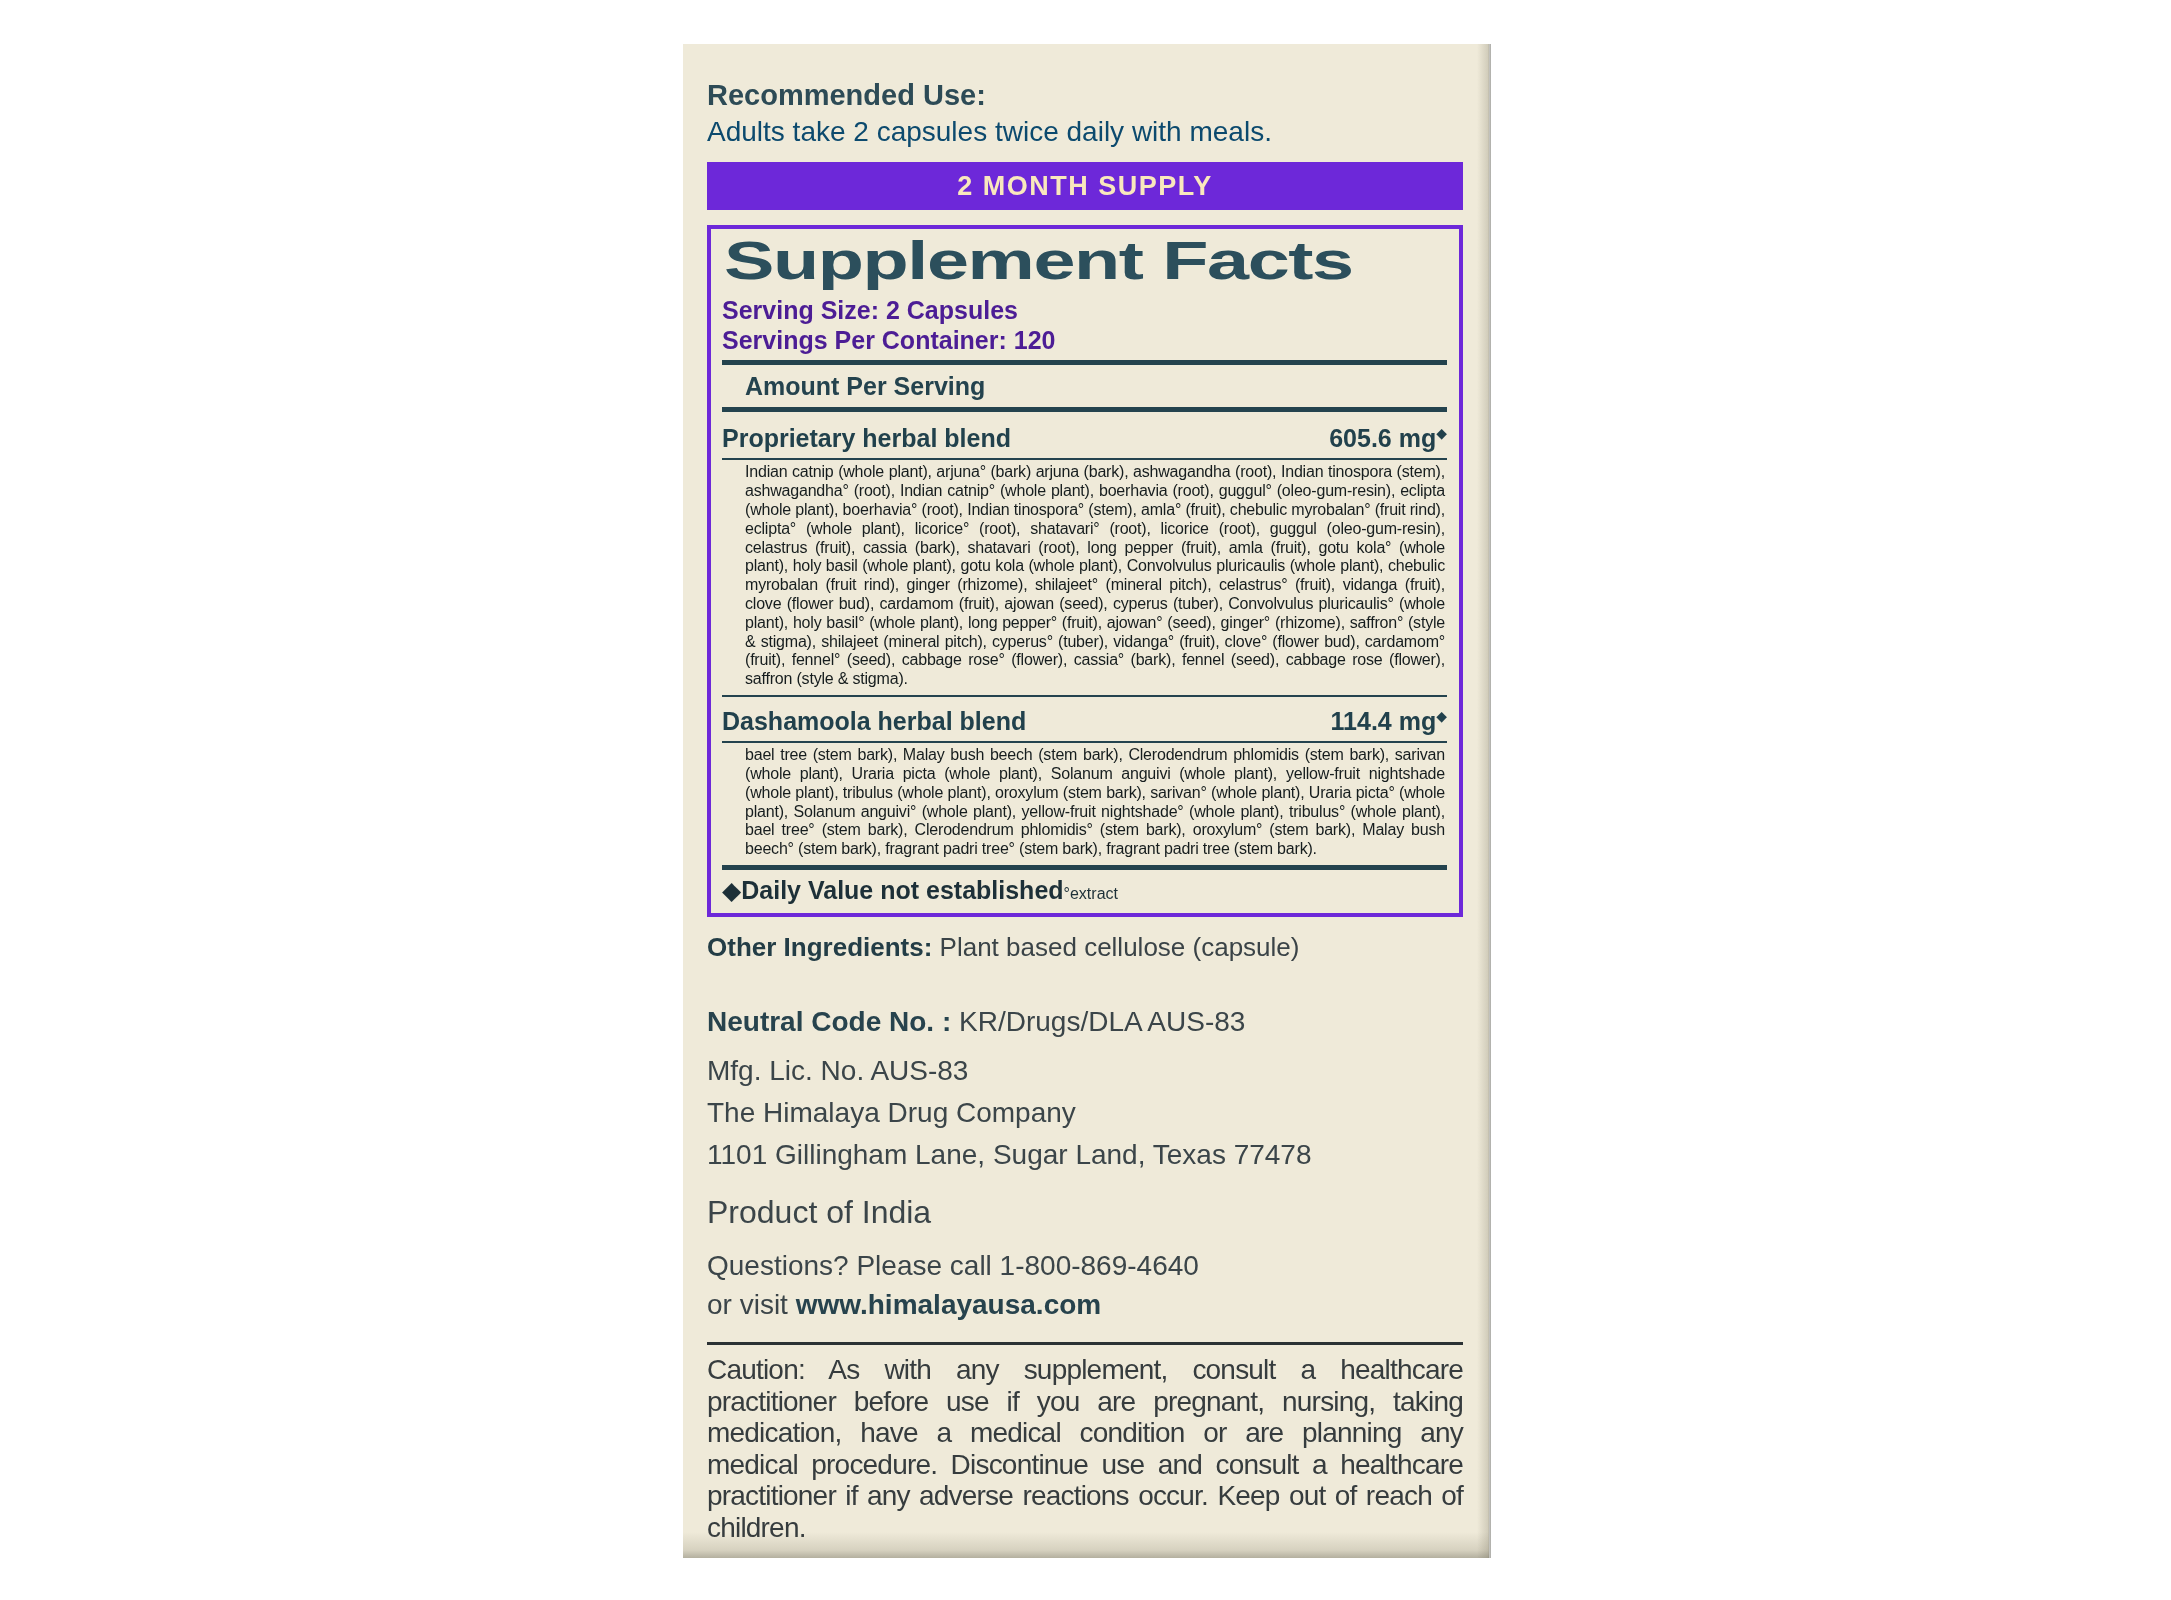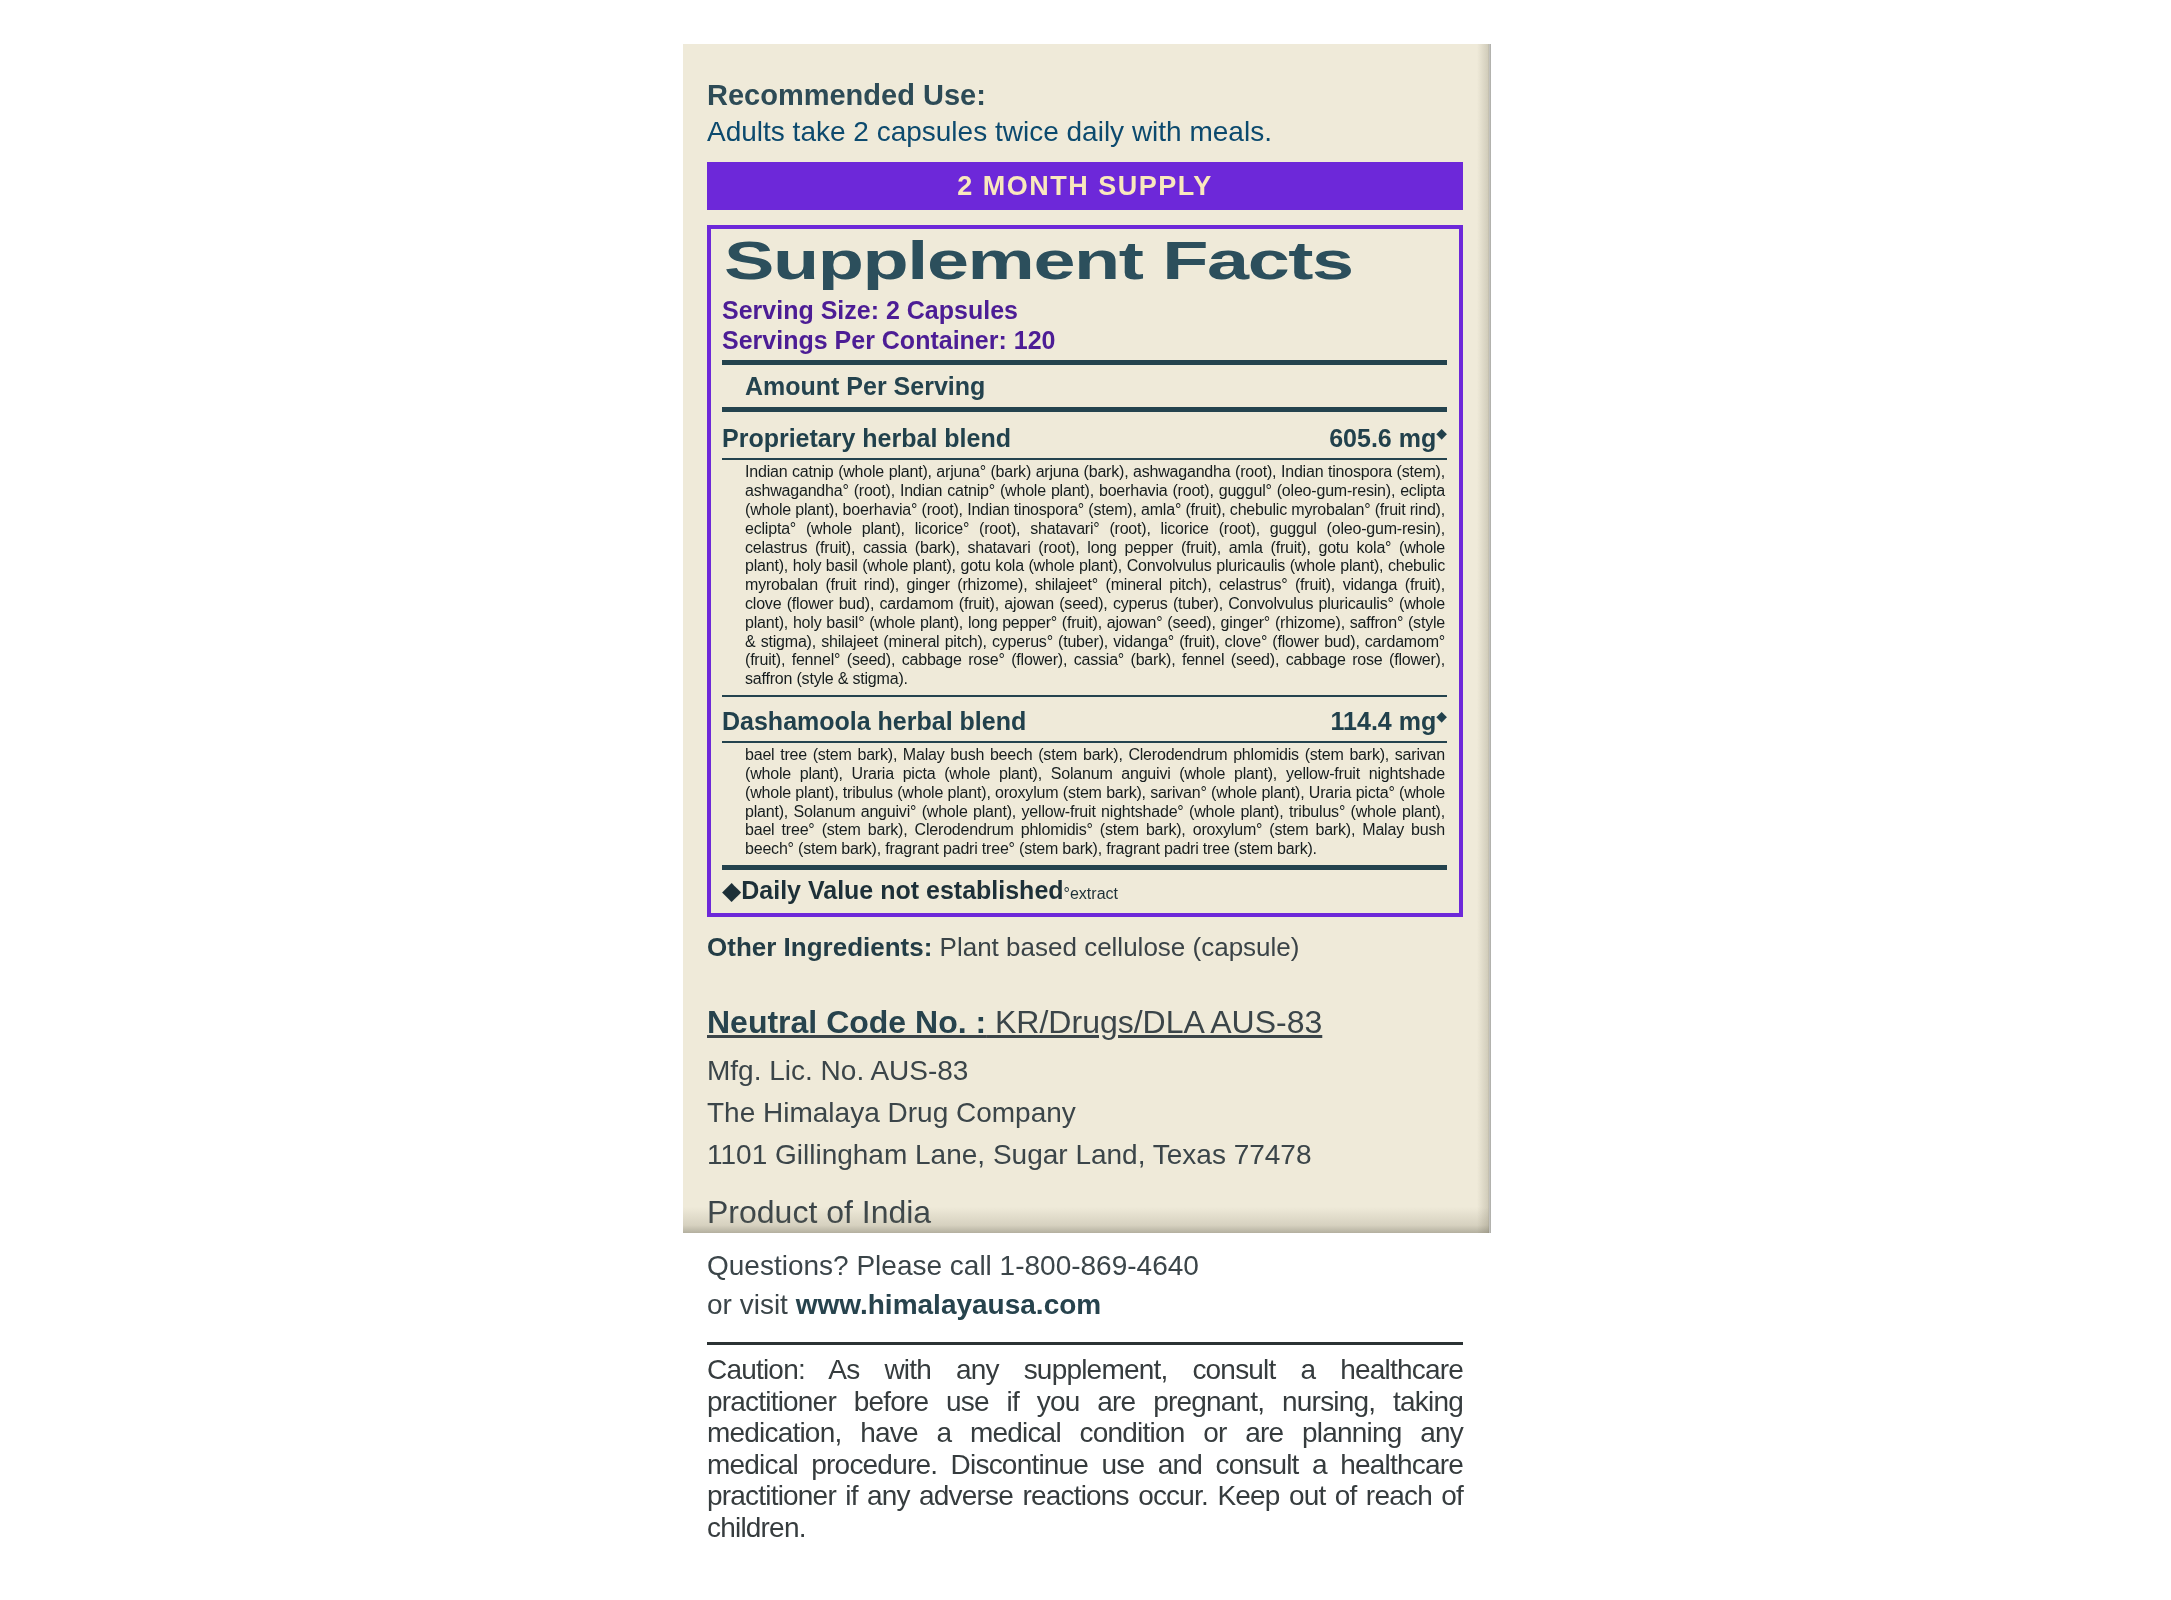--- a/index.html
+++ b/index.html
@@ -8,7 +8,7 @@
   .stage { position: relative; width: 2171px; height: 1600px; overflow: hidden; }
 
   .label {
-    position: absolute; left: 683px; top: 44px; width: 806px; height: 1189px;
+    position: absolute; left: 683px; top: 44px; width: 806px; height: 1514px;
     background: #efead9; padding: 34px 26px 0 24px; color: #2d3a3e;
   }
   .label-right-edge {

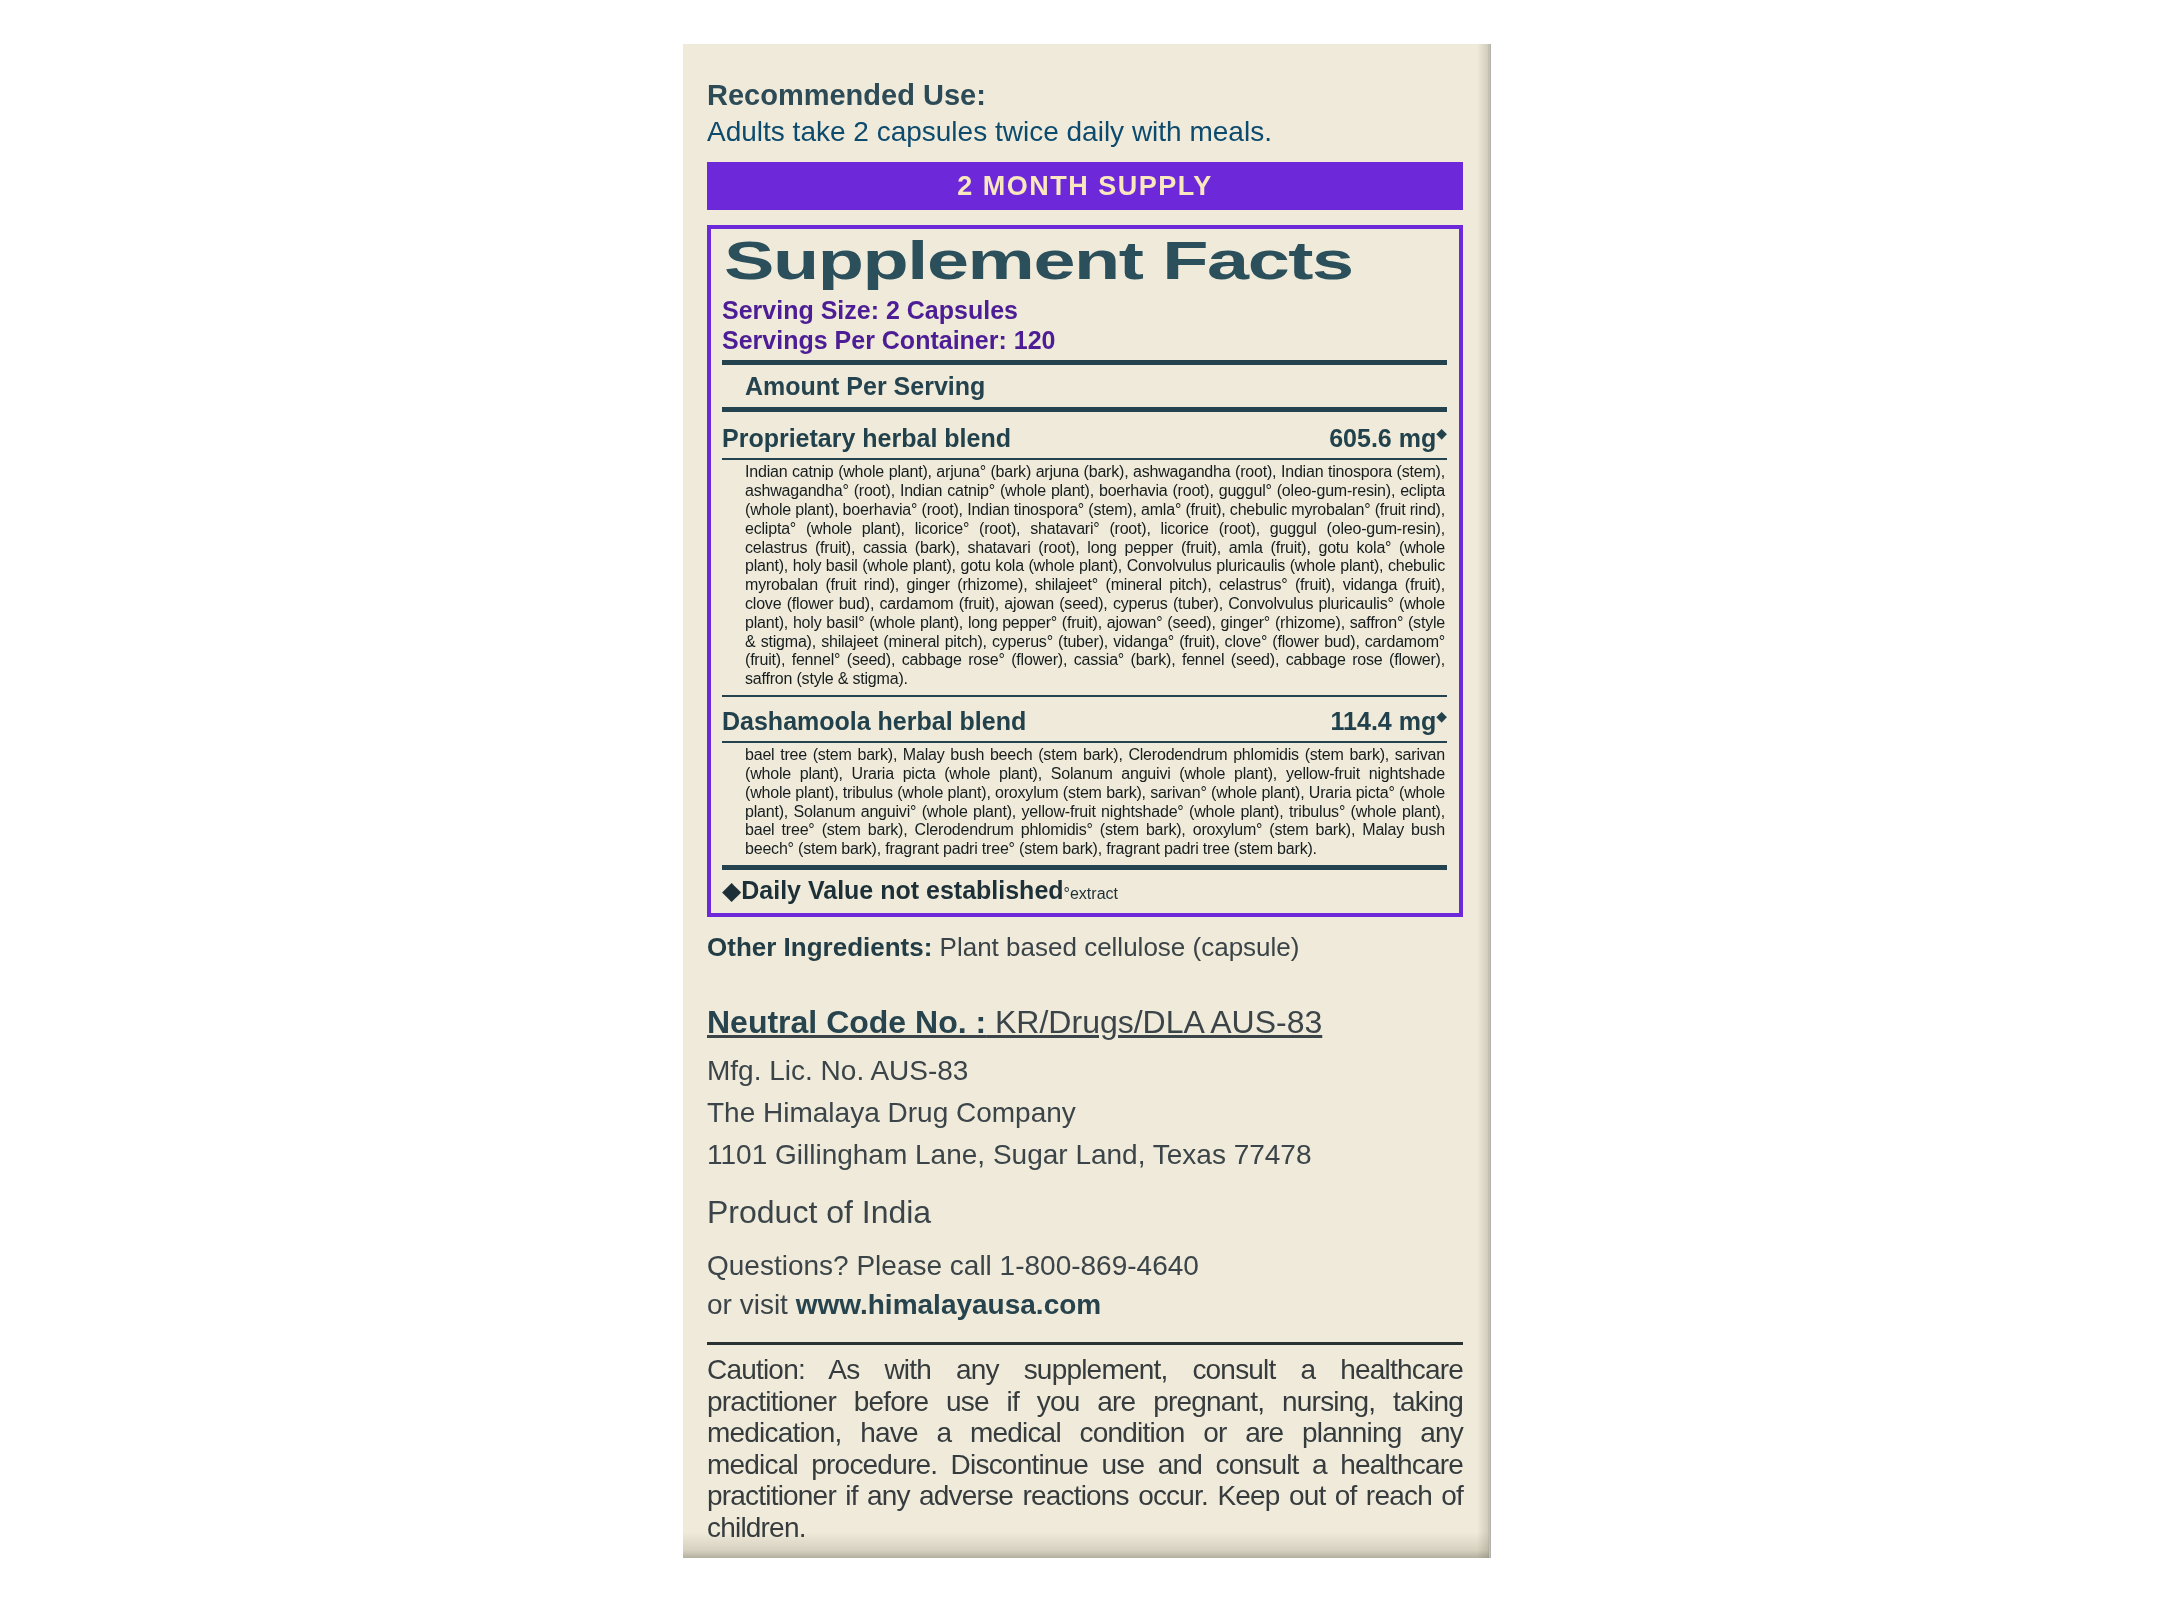--- a/index.html
+++ b/index.html
@@ -61,7 +61,7 @@
 
   .info { color: #3b4549; }
   .info .b { font-weight: bold; color: #27434d; }
-  .line-neutral     { margin-top: 42px; font-size: 32px; line-height: 34px; text-decoration: underline; }
+  .line-neutral     { margin-top: 42px; font-size: 28px; line-height: 34px; }
   .line-mfg         { margin-top: 15px; font-size: 28px; line-height: 34px; }
   .line-distributed { margin-top: 16px; font-size: 28px; line-height: 34px; }
   .line-company     { margin-top: 8px;  font-size: 28px; line-height: 34px; }

